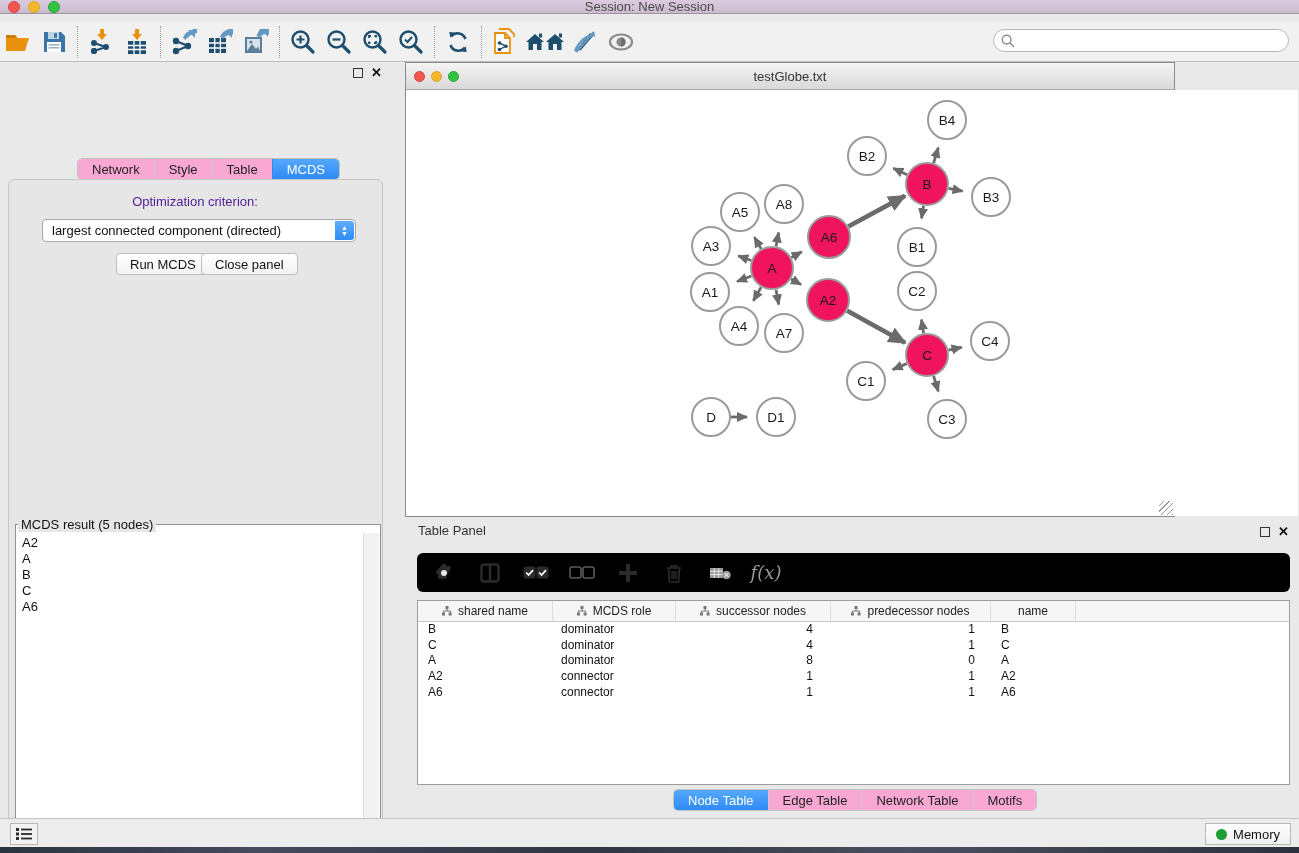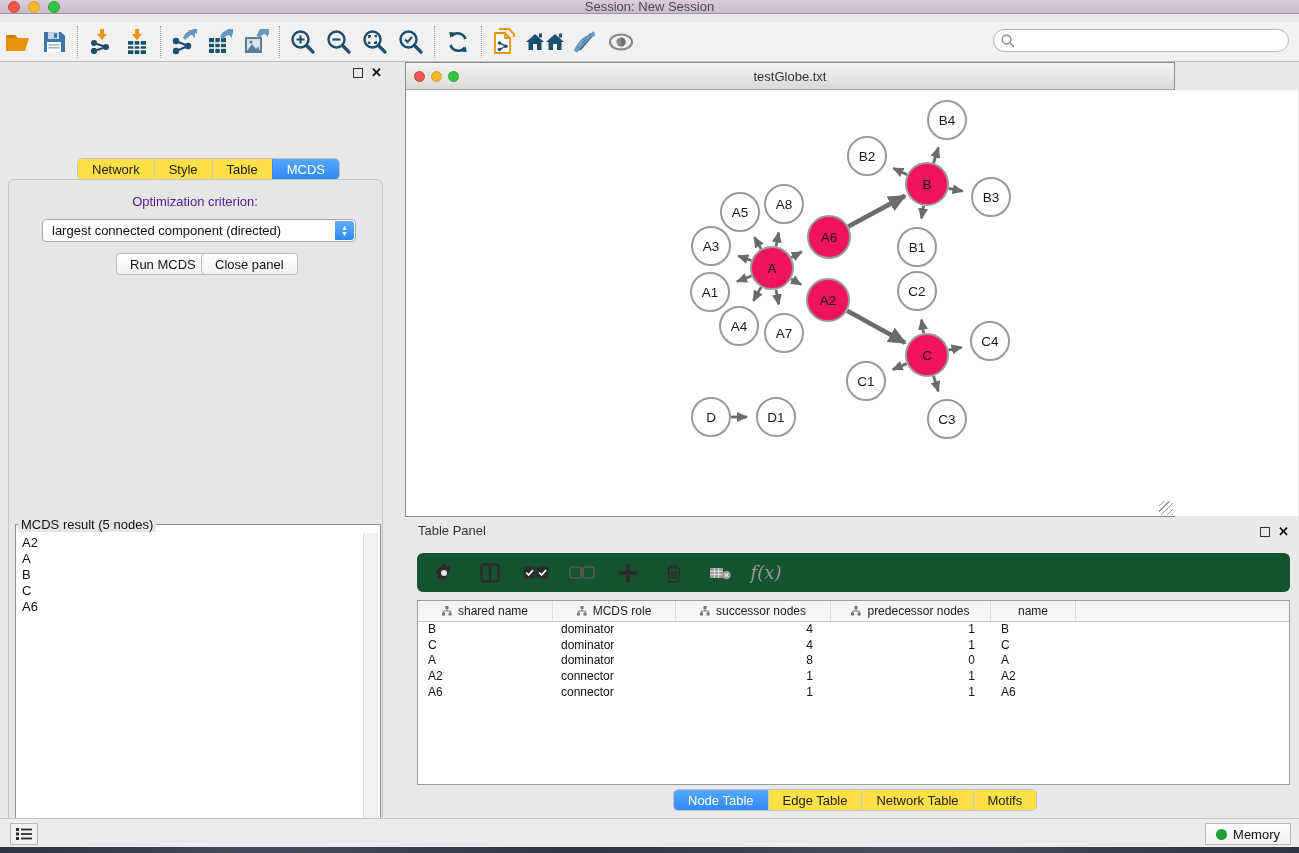--- a/index.html
+++ b/index.html
@@ -37,7 +37,7 @@
 
   .seg-tabs { display:flex; height:22px; background:#fff; border:1px solid #c3c3c3; border-radius:5px; overflow:hidden; }
   .seg-tab { display:flex; align-items:center; justify-content:center; padding:0 14px; font-size:13px; color:#222;
-    border-left:1px solid #c9c9c9; background:#fde047; cursor:default; }
+    border-left:1px solid #c9c9c9; background:#f9a8d4; cursor:default; }
   .seg-tab:first-child { border-left:none; }
   .seg-tab.active { background:linear-gradient(#55a8fc,#2e8bf5); color:#fff; border-left-color:#2e8bf5; }
   .cp-tabs { left:77px; top:96px; }

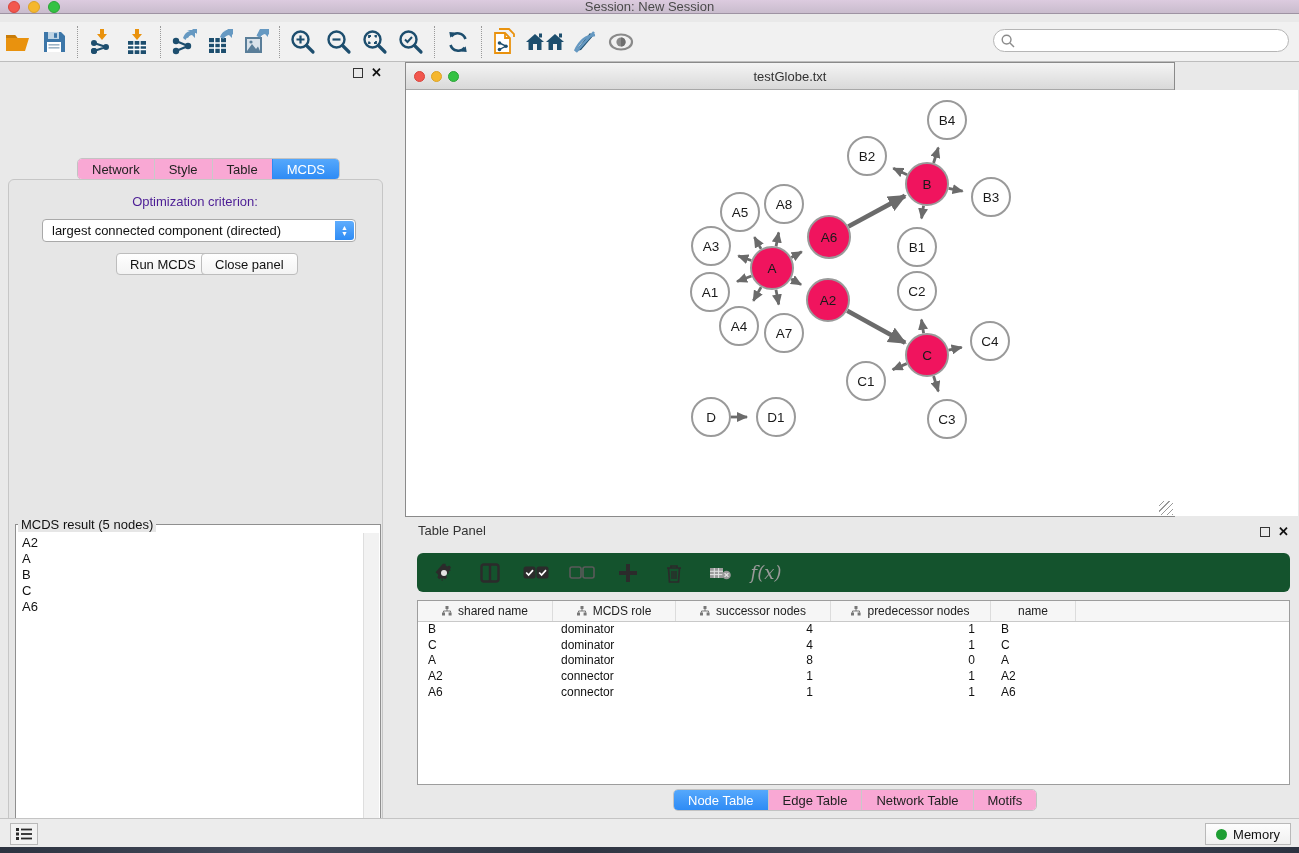--- a/index.html
+++ b/index.html
@@ -74,7 +74,7 @@
 
   
   .tpanel { left:405px; top:517px; width:894px; height:301px; background:#e9e9e9; }
-  .tp-toolbar { left:12px; top:36px; width:873px; height:39px; background:#14532d; border-radius:6px;
+  .tp-toolbar { left:12px; top:36px; width:873px; height:39px; background:#000000; border-radius:6px;
     display:flex; align-items:center; padding-left:10px; gap:12px; }
   .tp-btn { width:34px; height:32px; display:flex; align-items:center; justify-content:center; }
   .fx { font-family:"DejaVu Serif", serif; font-style:italic; font-size:18px; color:#9a9a9a; }

